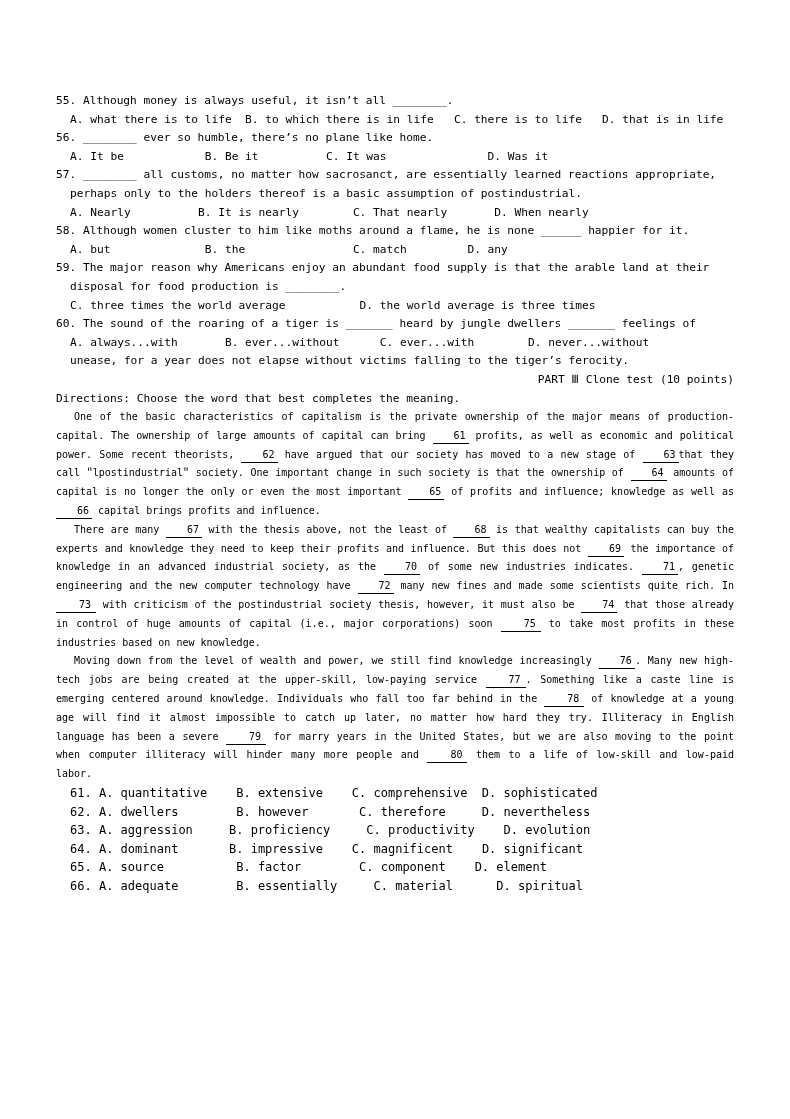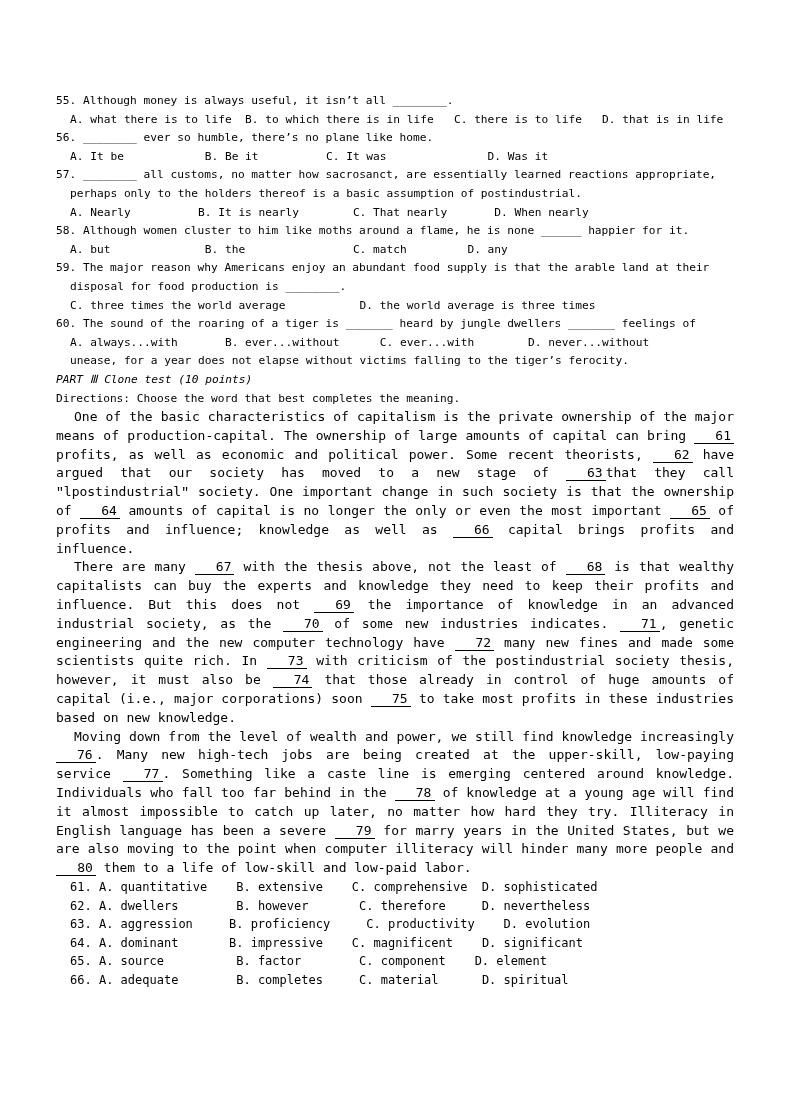--- a/index.html
+++ b/index.html
@@ -37,8 +37,7 @@
     padding-left: 14px;
   }
   .center {
-    text-align: left;
-    font-style: italic;
+    text-align: right;
   }
   .para {
     font-size: 13px;

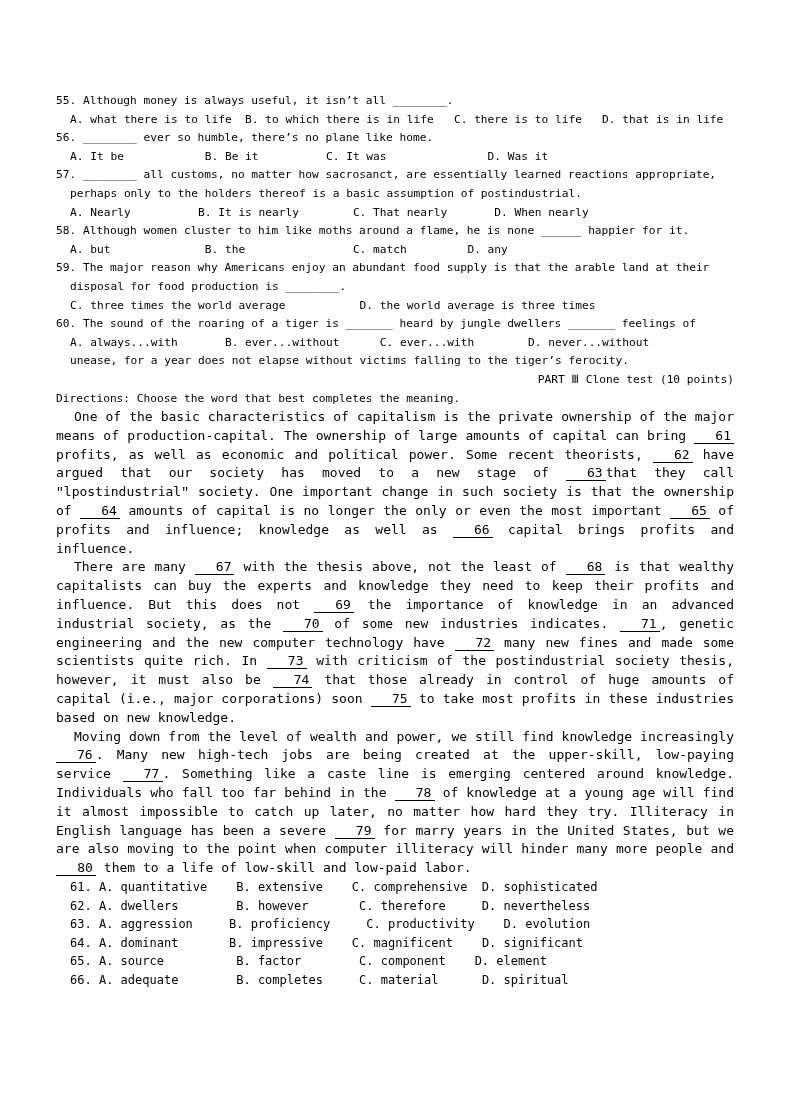--- a/index.html
+++ b/index.html
@@ -40,7 +40,7 @@
     text-align: right;
   }
   .para {
-    font-size: 13px;
+    font-size: 10px;
     line-height: 18.8px;
     margin: 0;
     text-align: justify;

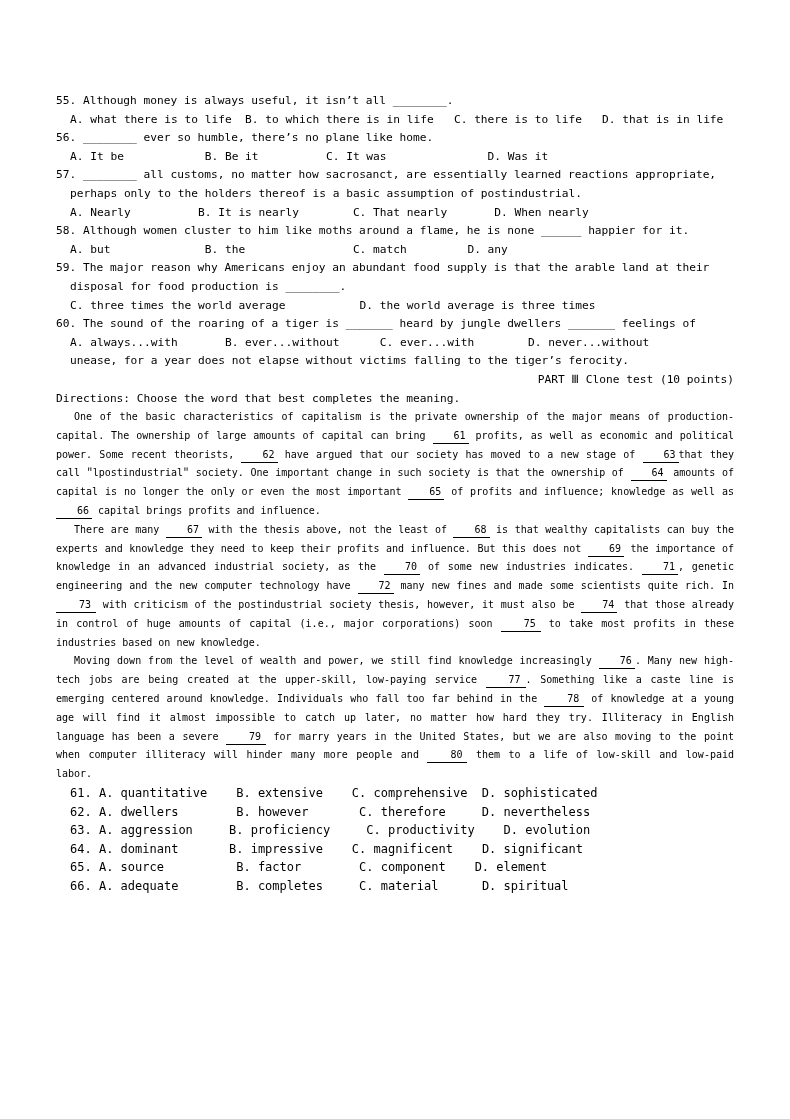--- a/index.html
+++ b/index.html
@@ -107,7 +107,7 @@
   <p class="ans-row"><span>63.</span> <span>A. aggression</span>     <span>B. proficiency</span>     <span>C. productivity</span>    <span>D. evolution</span></p>
   <p class="ans-row"><span>64.</span> <span>A. dominant</span>       <span>B. impressive</span>    <span>C. magnificent</span>    <span>D. significant</span></p>
   <p class="ans-row"><span>65.</span> <span>A. source</span>          <span>B. factor</span>        <span>C. component</span>    <span>D. element</span></p>
-  <p class="ans-row"><span>66.</span> <span>A. adequate</span>        <span>B. completes</span>     <span>C. material</span>      <span>D. spiritual</span></p>
+  <p class="ans-row"><span>66.</span> <span>A. adequate</span>        <span>B. essentially</span>     <span>C. material</span>      <span>D. spiritual</span></p>
 
 </div>
 

